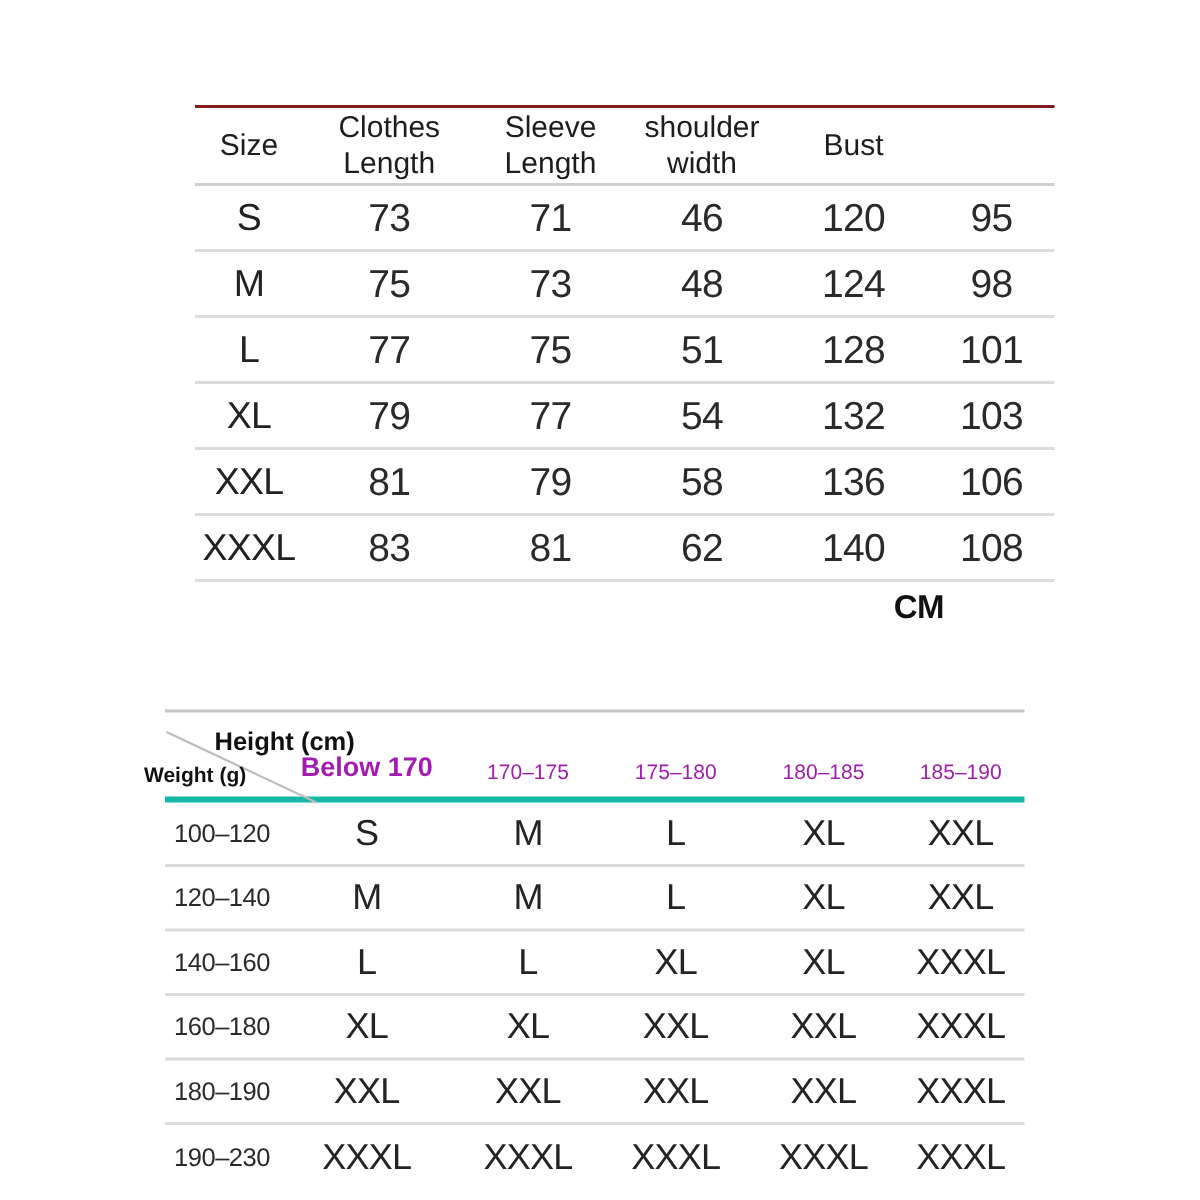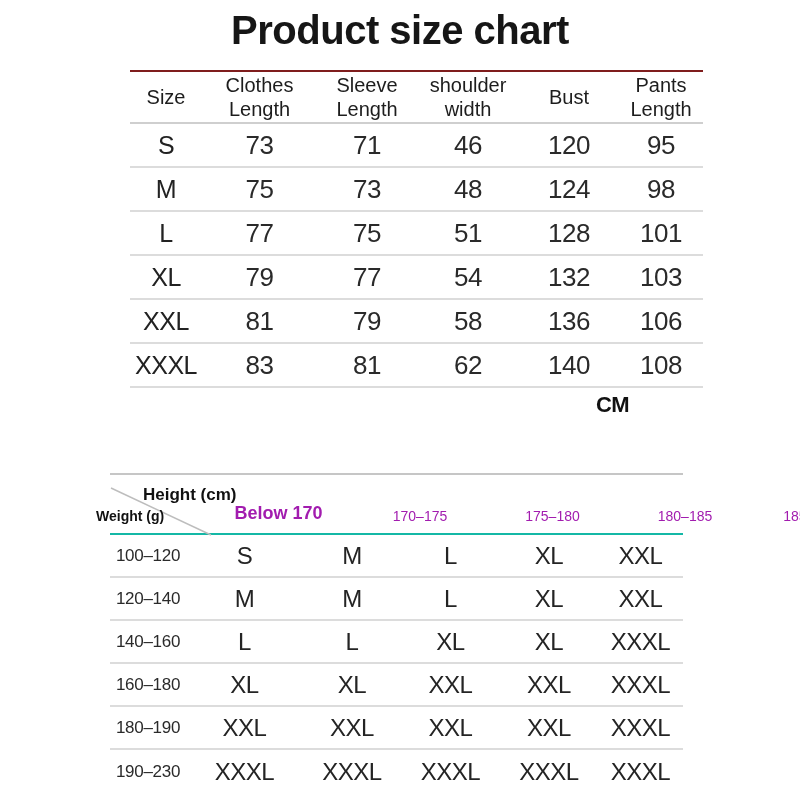--- a/index.html
+++ b/index.html
@@ -47,7 +47,6 @@
 
 <div class="page">
 
-  <div class="title">Product size chart</div>
 
   <div class="size-table">
     <div class="row header">

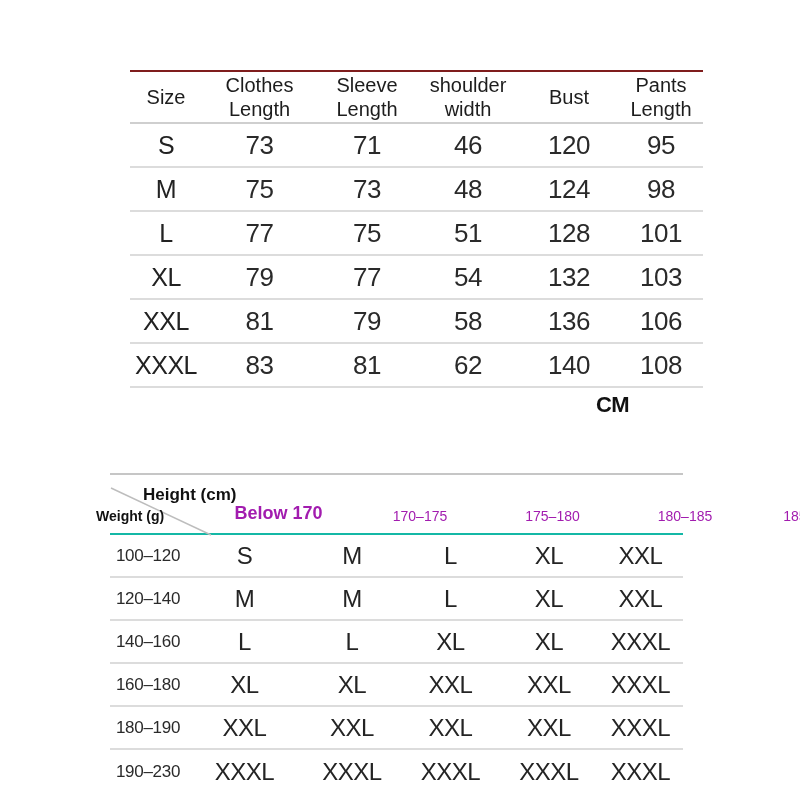--- a/index.html
+++ b/index.html
@@ -55,7 +55,6 @@
       <div class="hcell">Sleeve Length</div>
       <div class="hcell">shoulder width</div>
       <div class="hcell">Bust</div>
-      <div class="hcell">Pants Length</div>
     </div>
 
     <div class="row data">

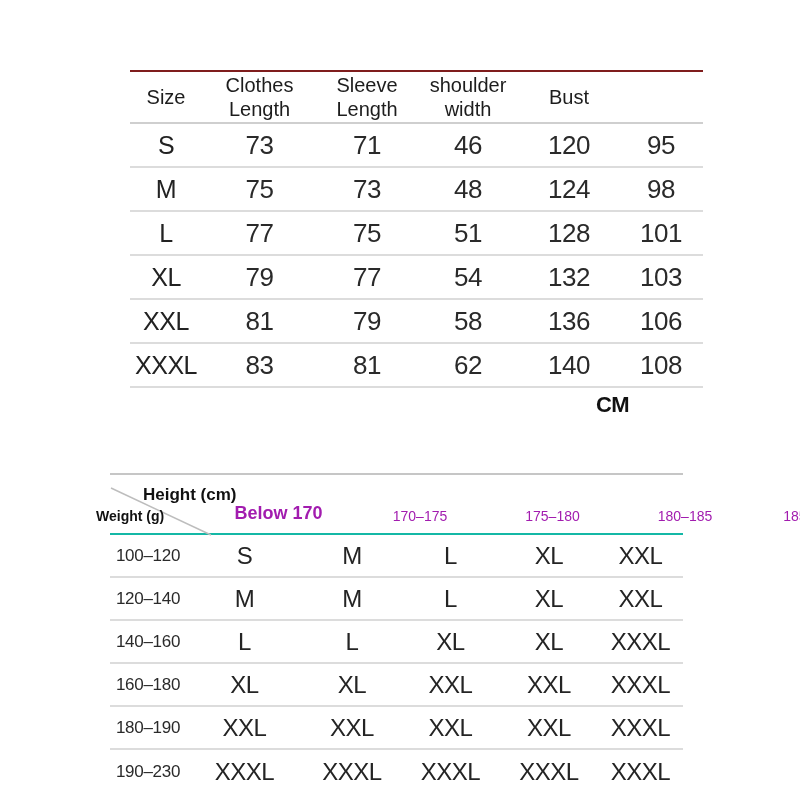--- a/index.html
+++ b/index.html
@@ -25,7 +25,7 @@
   
   .fit-table { position:absolute; top:473px; left:110px; width:573px; border-top:2px solid #c6c6c6; }
   .fit-table .row { display:grid; grid-template-columns:76px 117px 98px 99px 98px 85px; }
-  .fit-table .row.header { height:60px; border-bottom:2px solid #14b8a6;gap:34px; }
+  .fit-table .row.header { height:60px; border-bottom:4px solid #14b8a6; }
   .fit-table .row.data { height:43px; border-bottom:2px solid #dcdcdc; align-items:center; }
   .fit-table .row.data:last-child { border-bottom:none; }
   .fit-hcell { display:flex; align-items:flex-end; justify-content:center; padding-bottom:9px;

